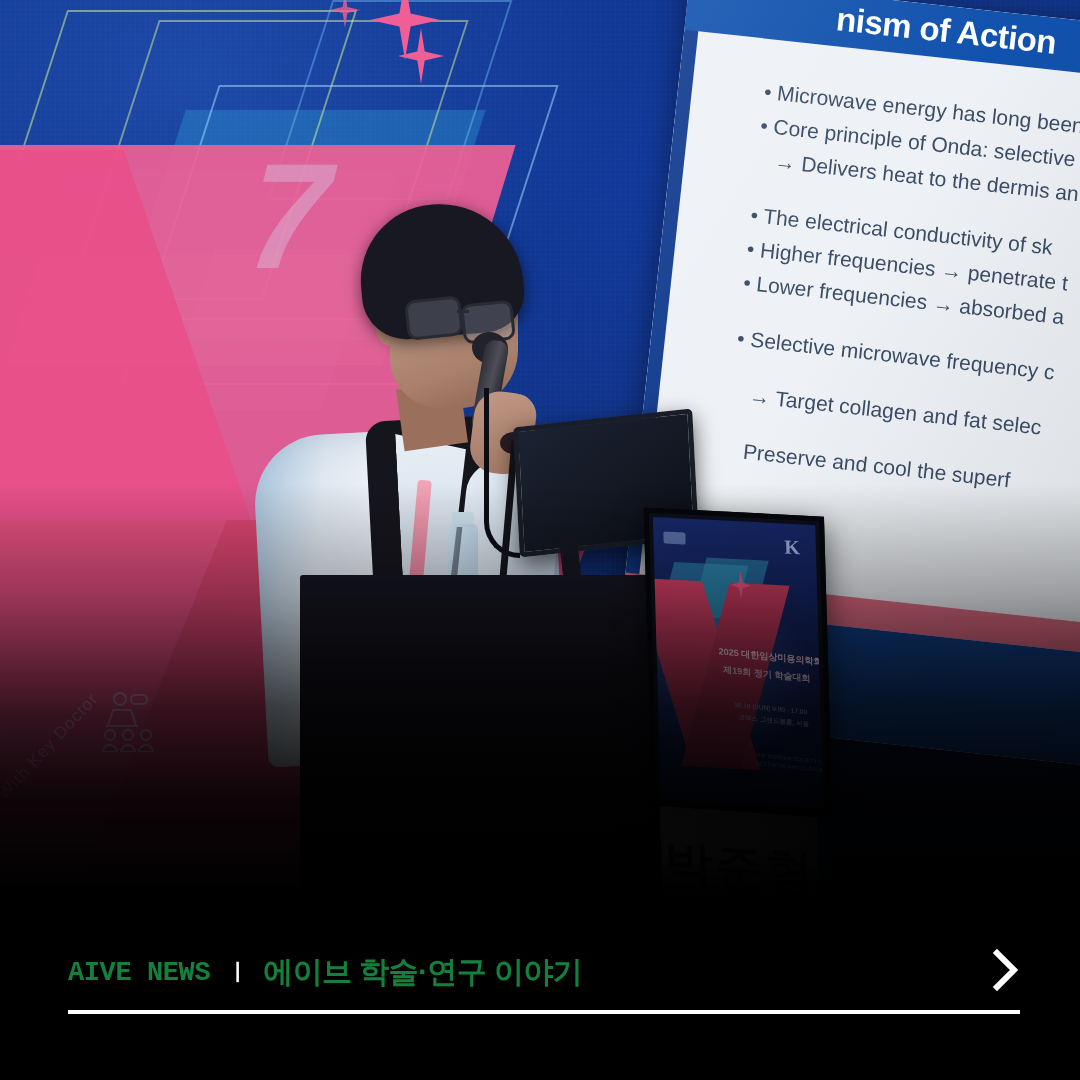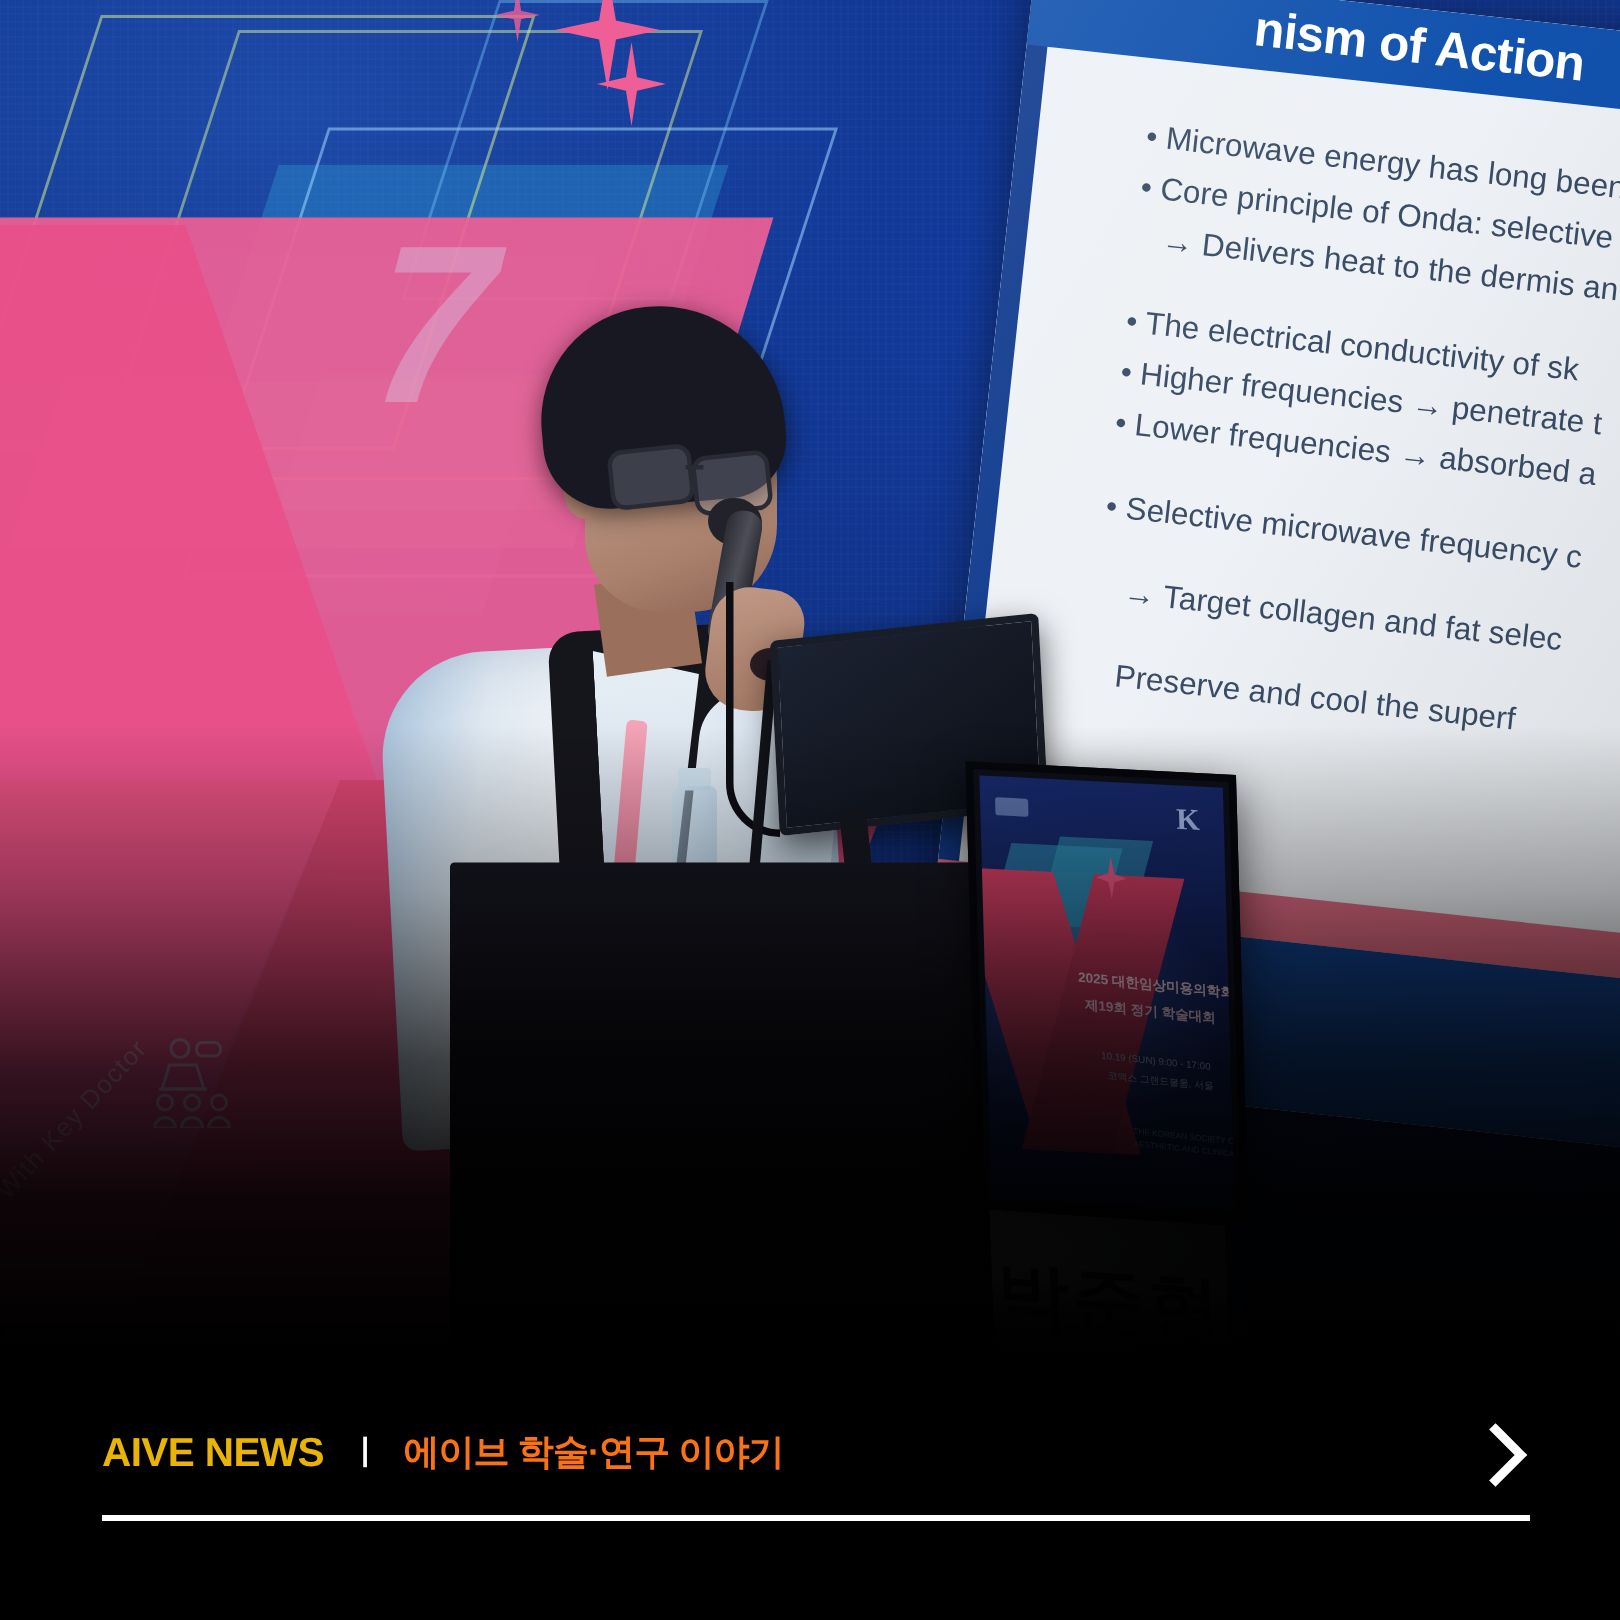--- a/index.html
+++ b/index.html
@@ -460,7 +460,7 @@
     display:flex; align-items:center;
   }
   .f-brand {
-    color:#eab308; font-size:27px; font-weight:800; letter-spacing:-.4px;
+    color:#15803d; font-size:27px; font-weight:800; letter-spacing:-.4px;font-family:Liberation Mono, monospace;
   }
   .f-sep {
     color:#fff; font-size:23px; font-weight:600;

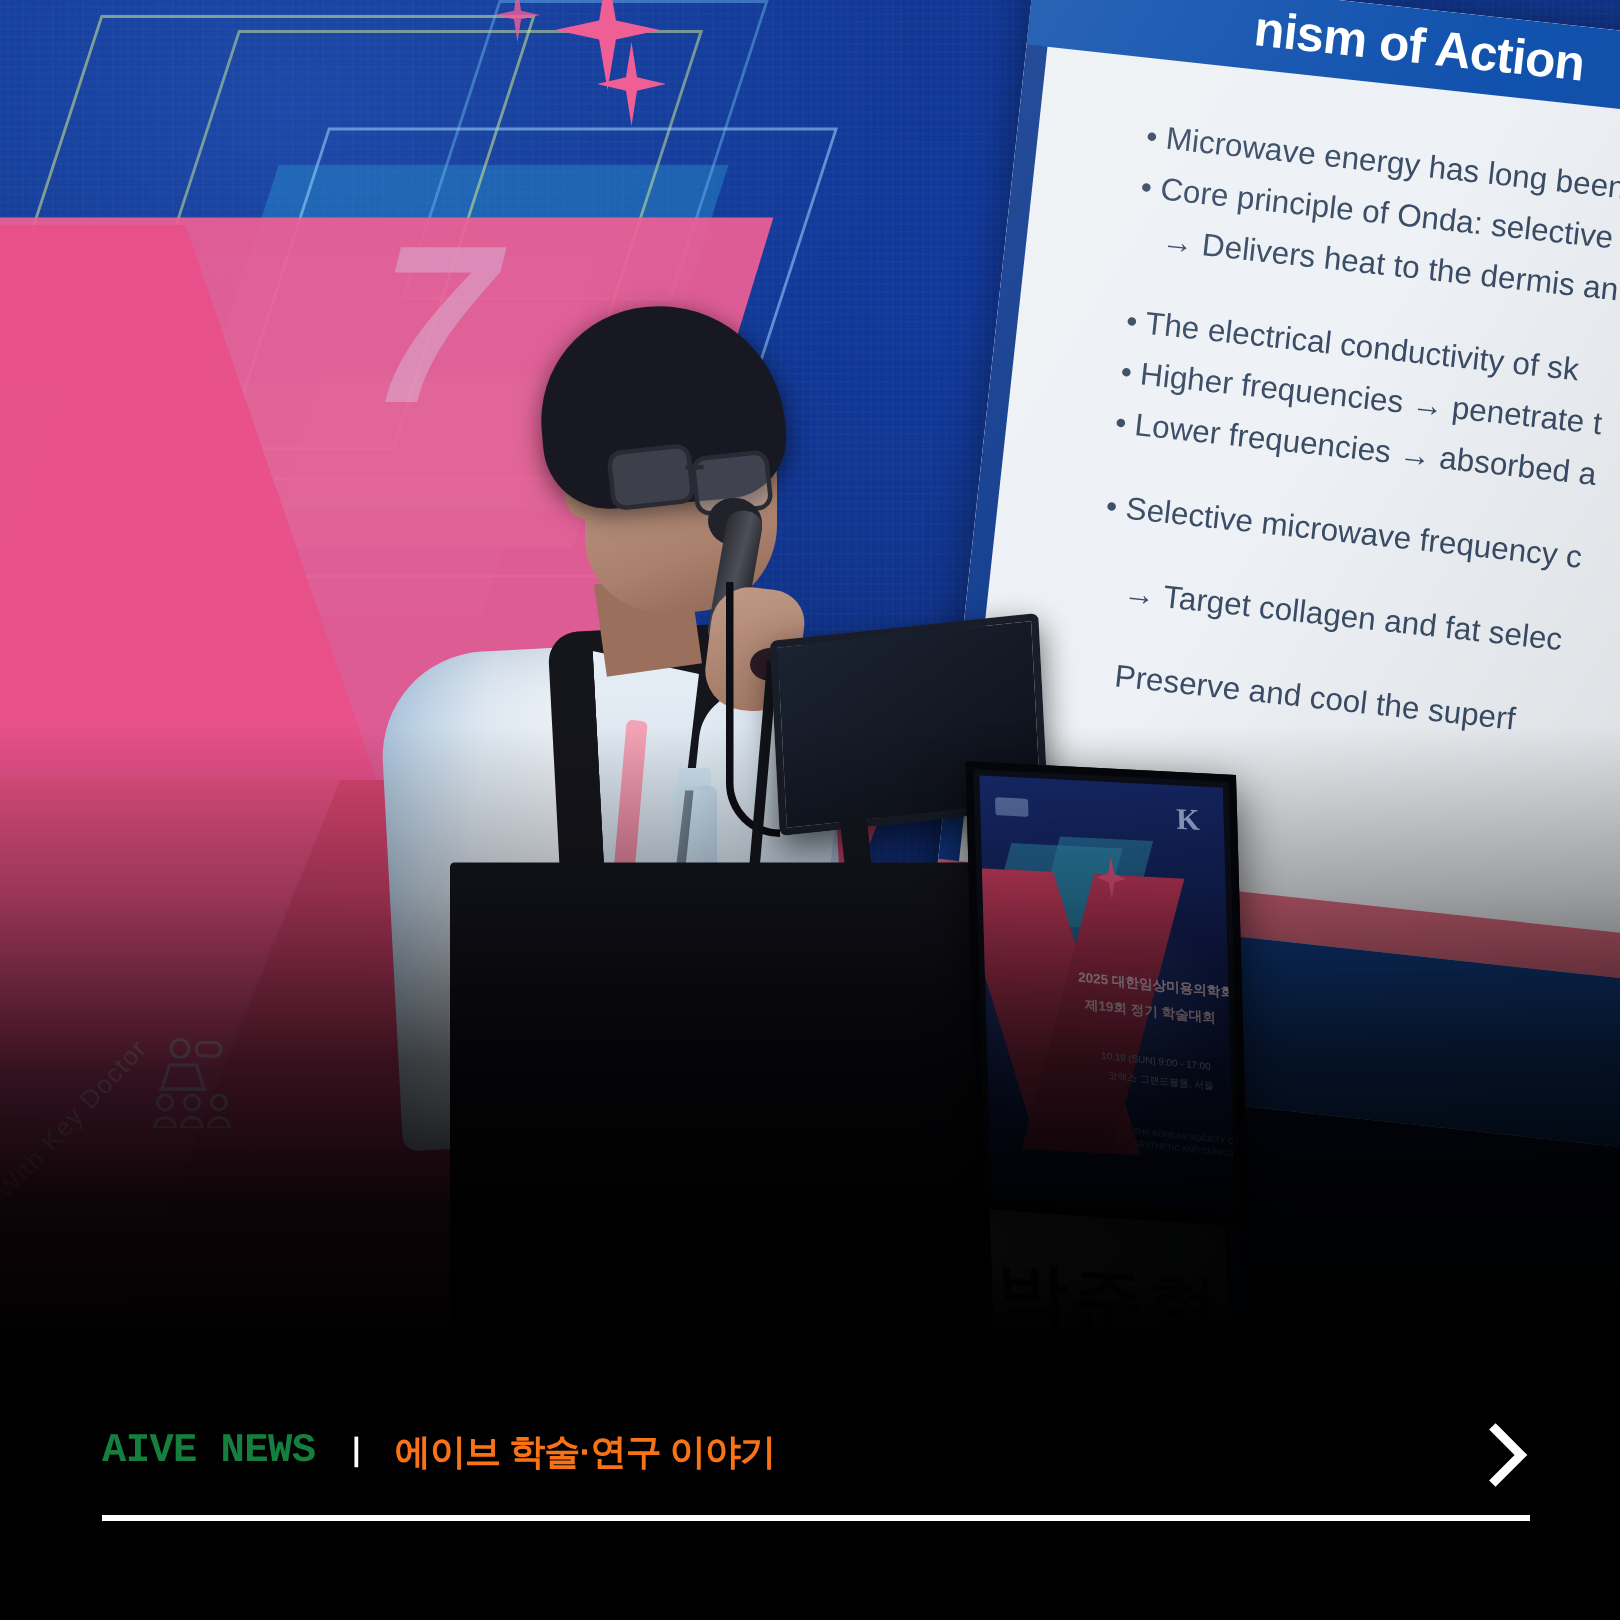--- a/index.html
+++ b/index.html
@@ -467,7 +467,7 @@
     margin:0 14px 0 16px;
   }
   .f-sub {
-    color:#f97316; font-size:24px; font-weight:700; letter-spacing:-.6px;
+    color:#15803d; font-size:30px; font-weight:700; letter-spacing:-.6px;
   }
   .f-chev {
     position:absolute; right:0; top:-4px;

